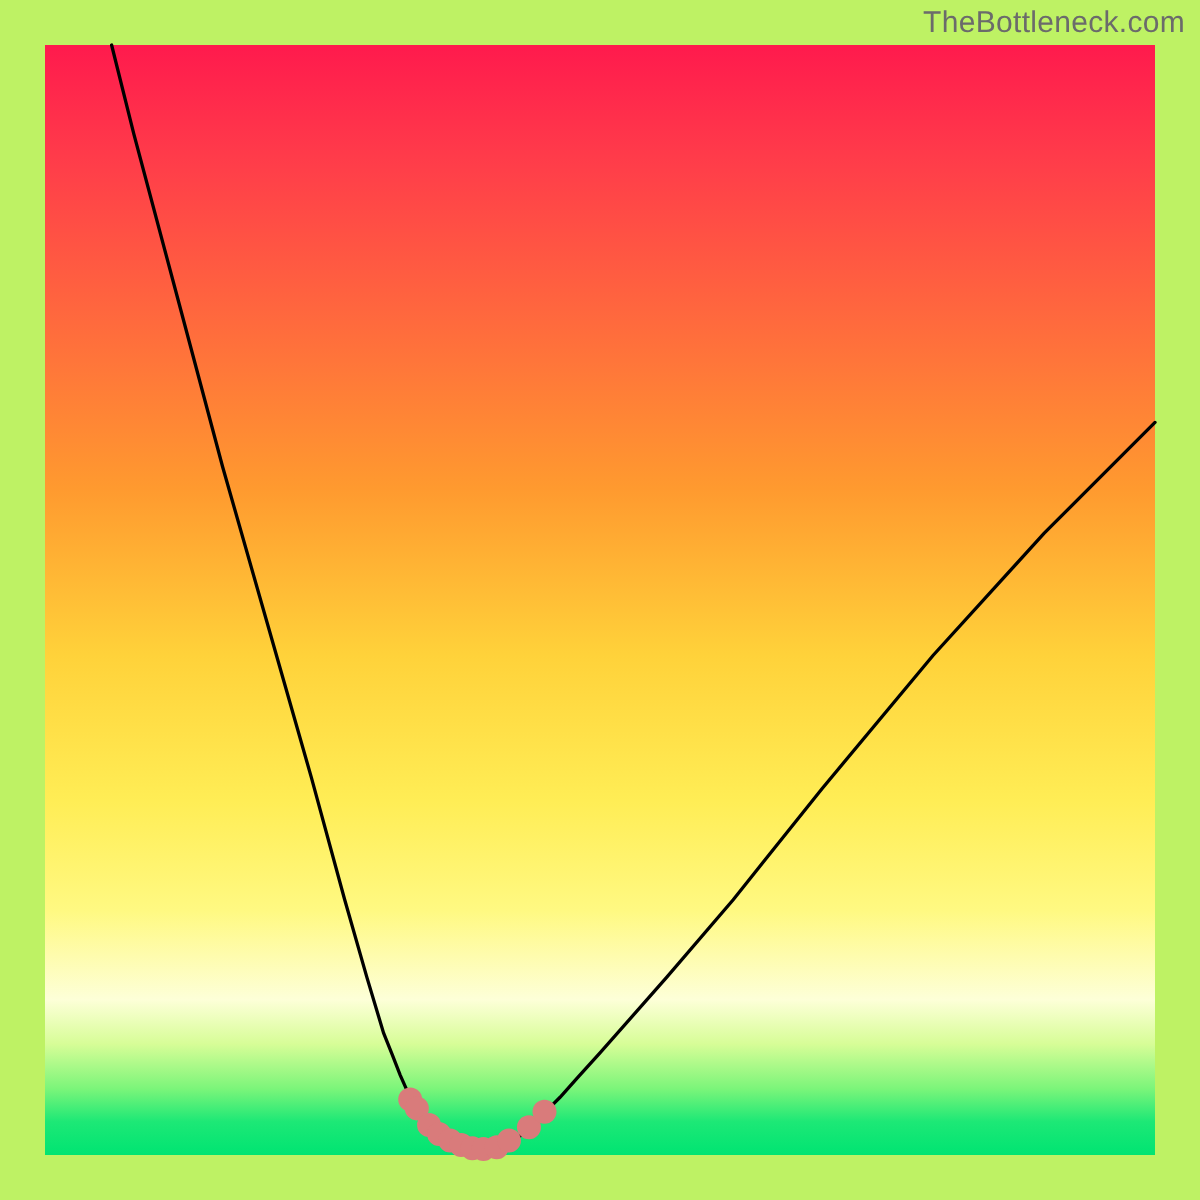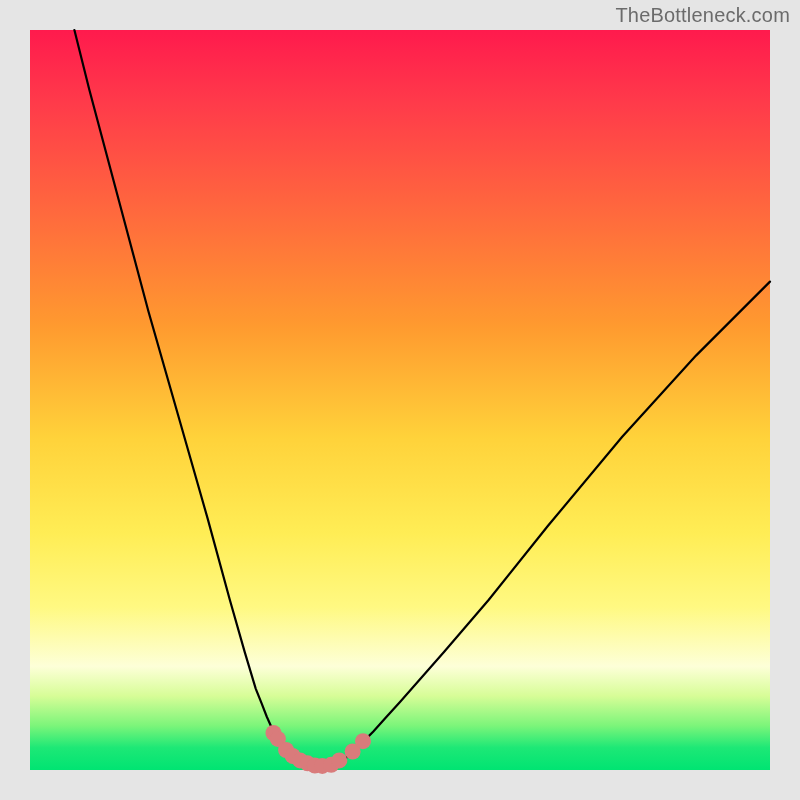--- a/index.html
+++ b/index.html
@@ -17,7 +17,7 @@
     top: 0;
     width: 800px;
     height: 800px;
-    background: #e5e5e5;
+    background: #bef264;
   }
   .plot {
     position: absolute;

